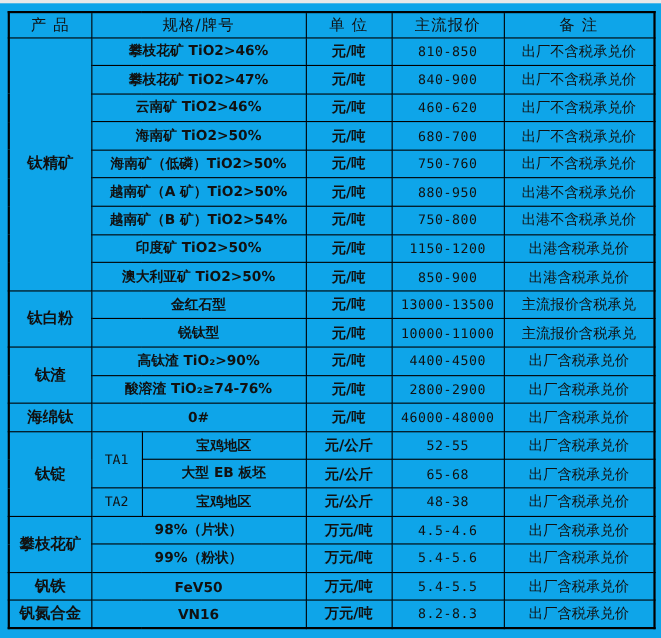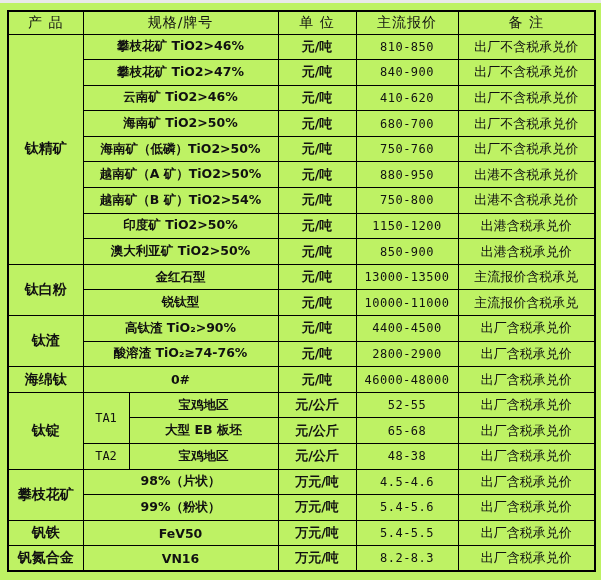--- a/index.html
+++ b/index.html
@@ -11,7 +11,7 @@
     position: relative;
     width: 601px;
     height: 580px;
-    background: #bef264;
+    background: #0ea5e9;
     font-family: "DejaVu Sans", sans-serif;
     color: #111111;
   }

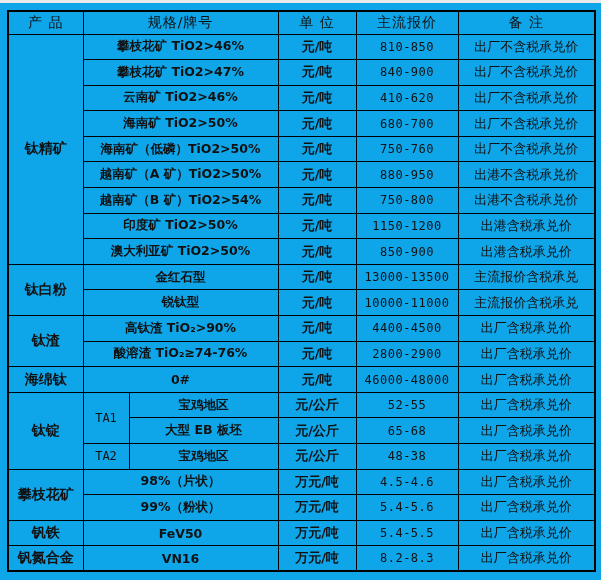--- a/index.html
+++ b/index.html
@@ -101,7 +101,7 @@
       <tr>
         <td class="c-spec" colspan="2">云南矿 TiO2&gt;46%</td>
         <td class="c-unit">元/吨</td>
-        <td class="c-price">410-620</td>
+        <td class="c-price">460-620</td>
         <td class="c-note">出厂不含税承兑价</td>
       </tr>
       <tr>

